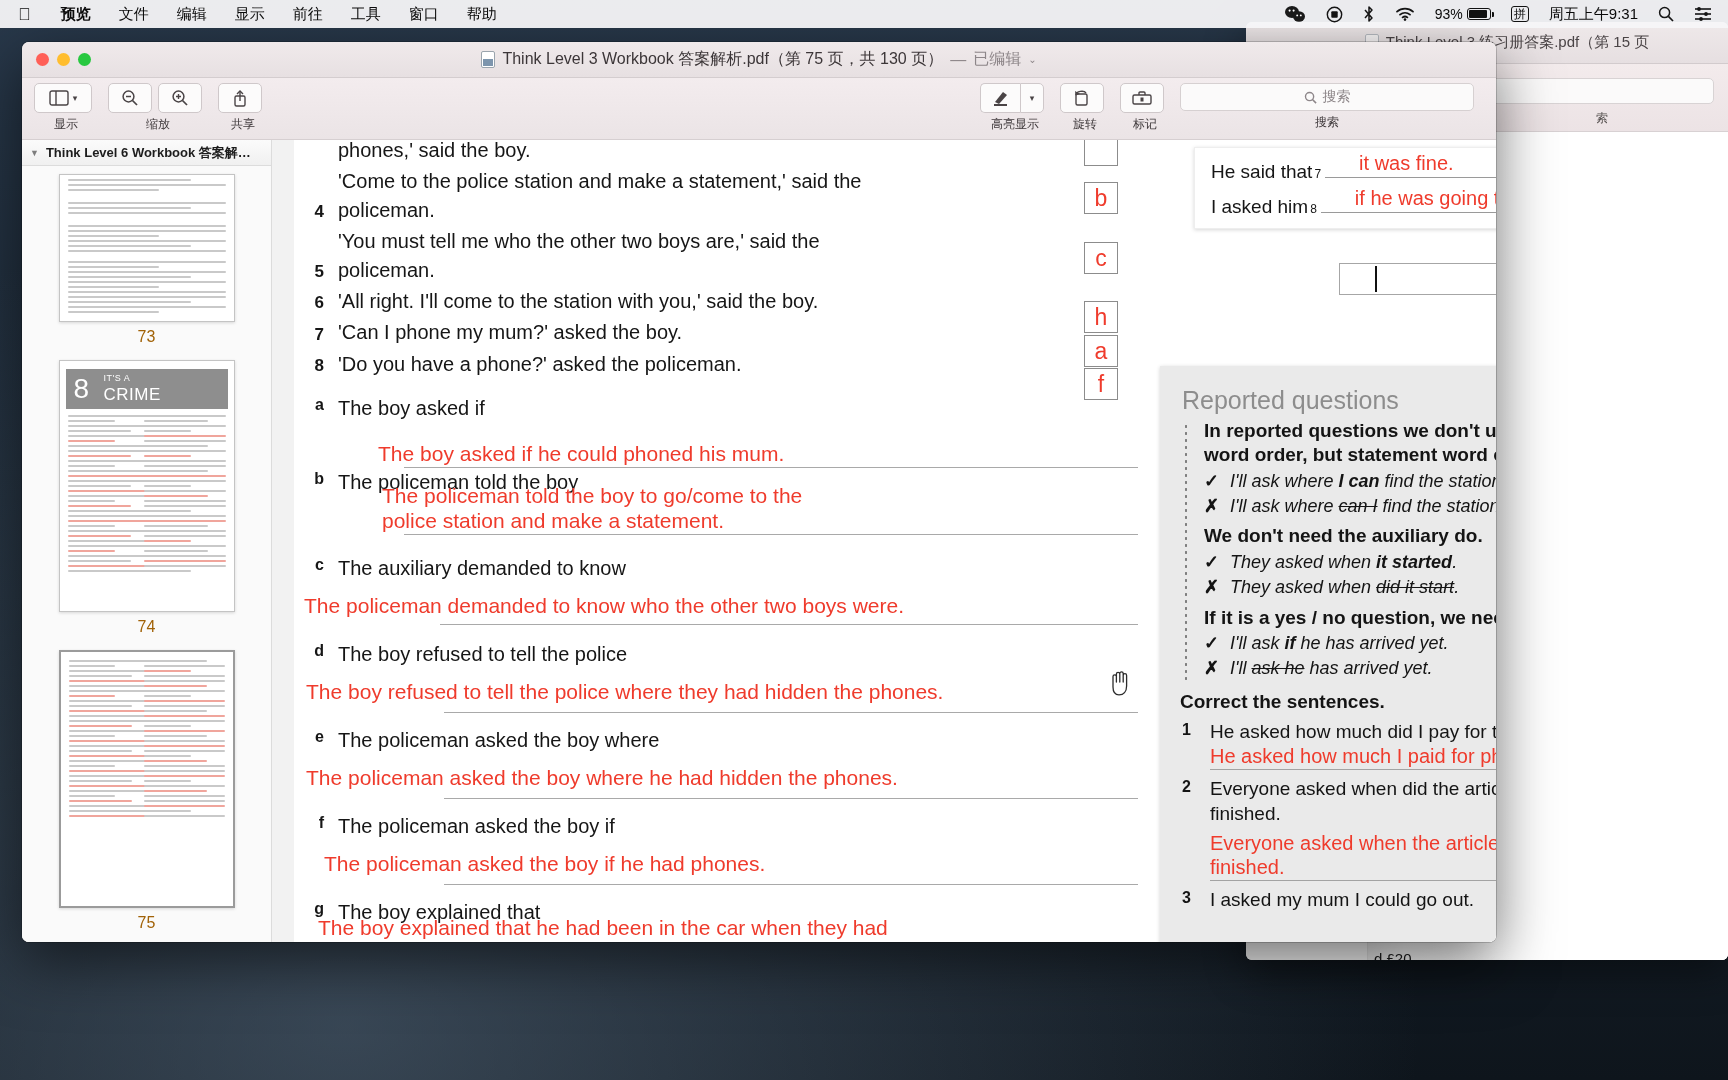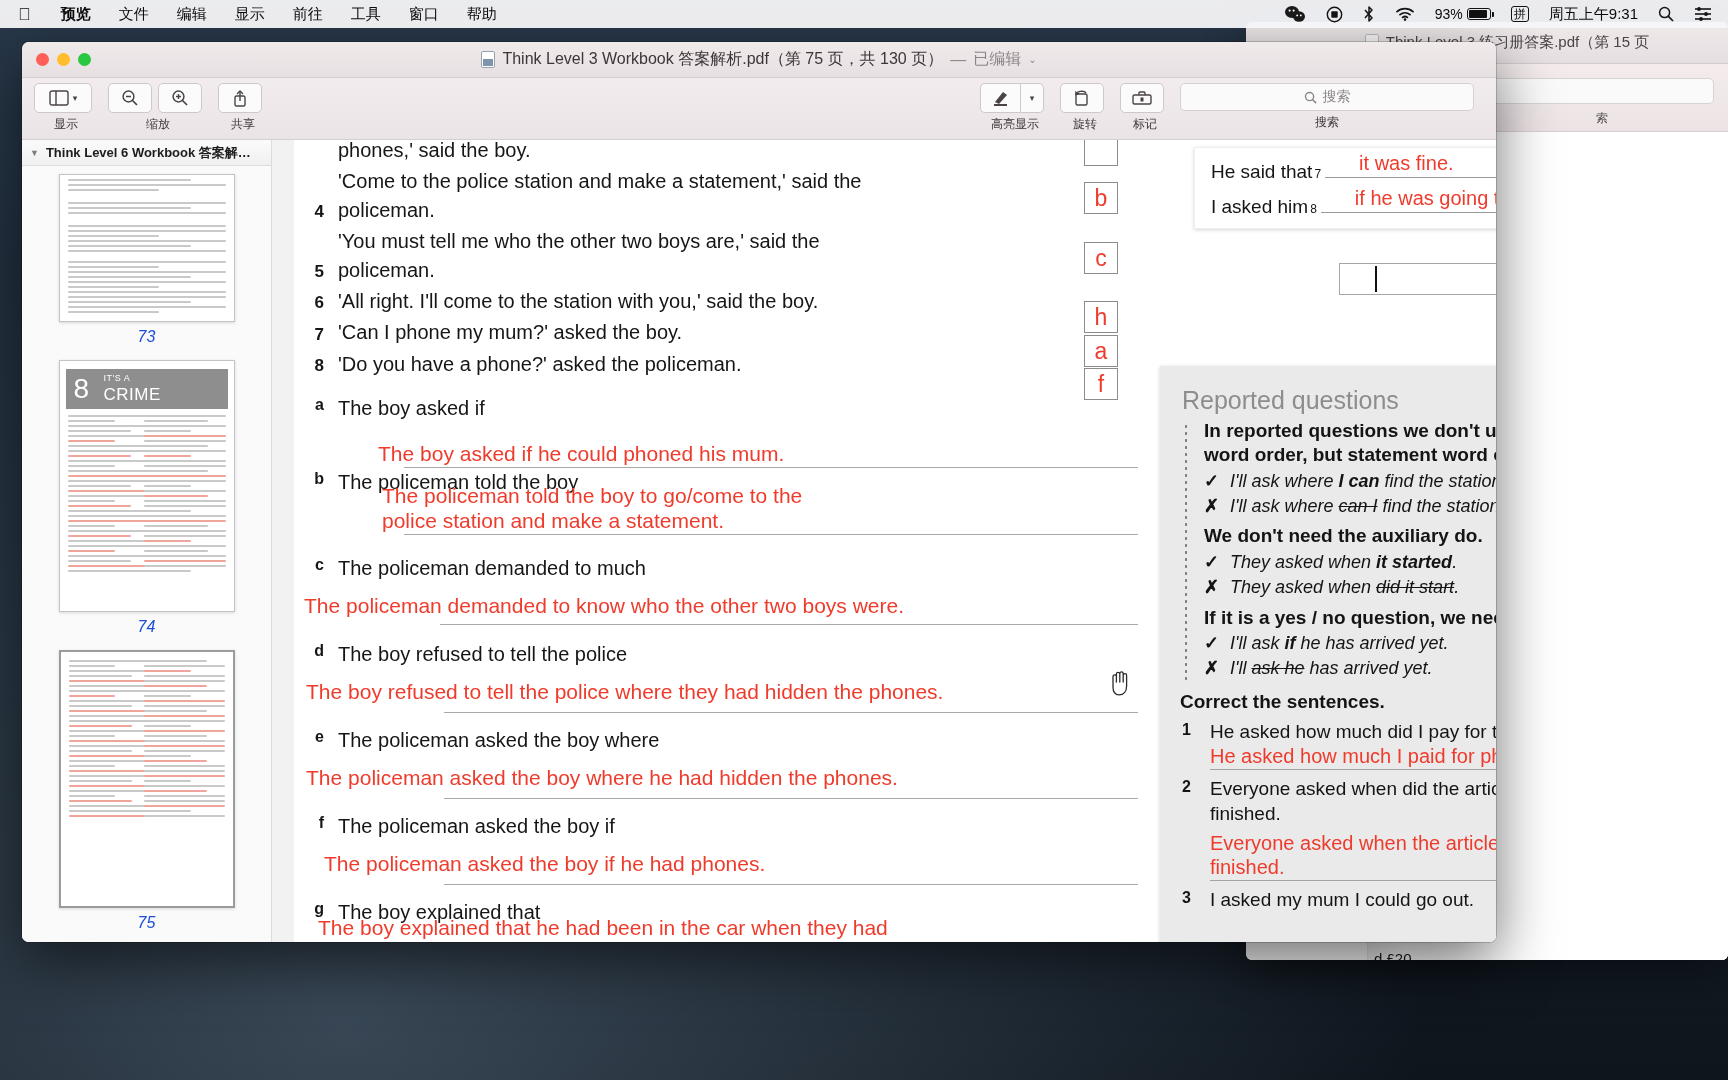--- a/index.html
+++ b/index.html
@@ -154,7 +154,7 @@
   .thumb .col { position:absolute; top:54px; bottom:4px; }
   .thumb .colL { left:8px; width:47%; }
   .thumb .colR { right:8px; width:47%; }
-  .pgnum { font-size: 16px; color: #1d4ed8; margin-top: 6px; font-style: italic; }
+  .pgnum { font-size: 16px; color: #a16207; margin-top: 6px; }
 
   
   .pageview { flex: 1; background: #f2f2f2; position: relative; overflow: hidden; }

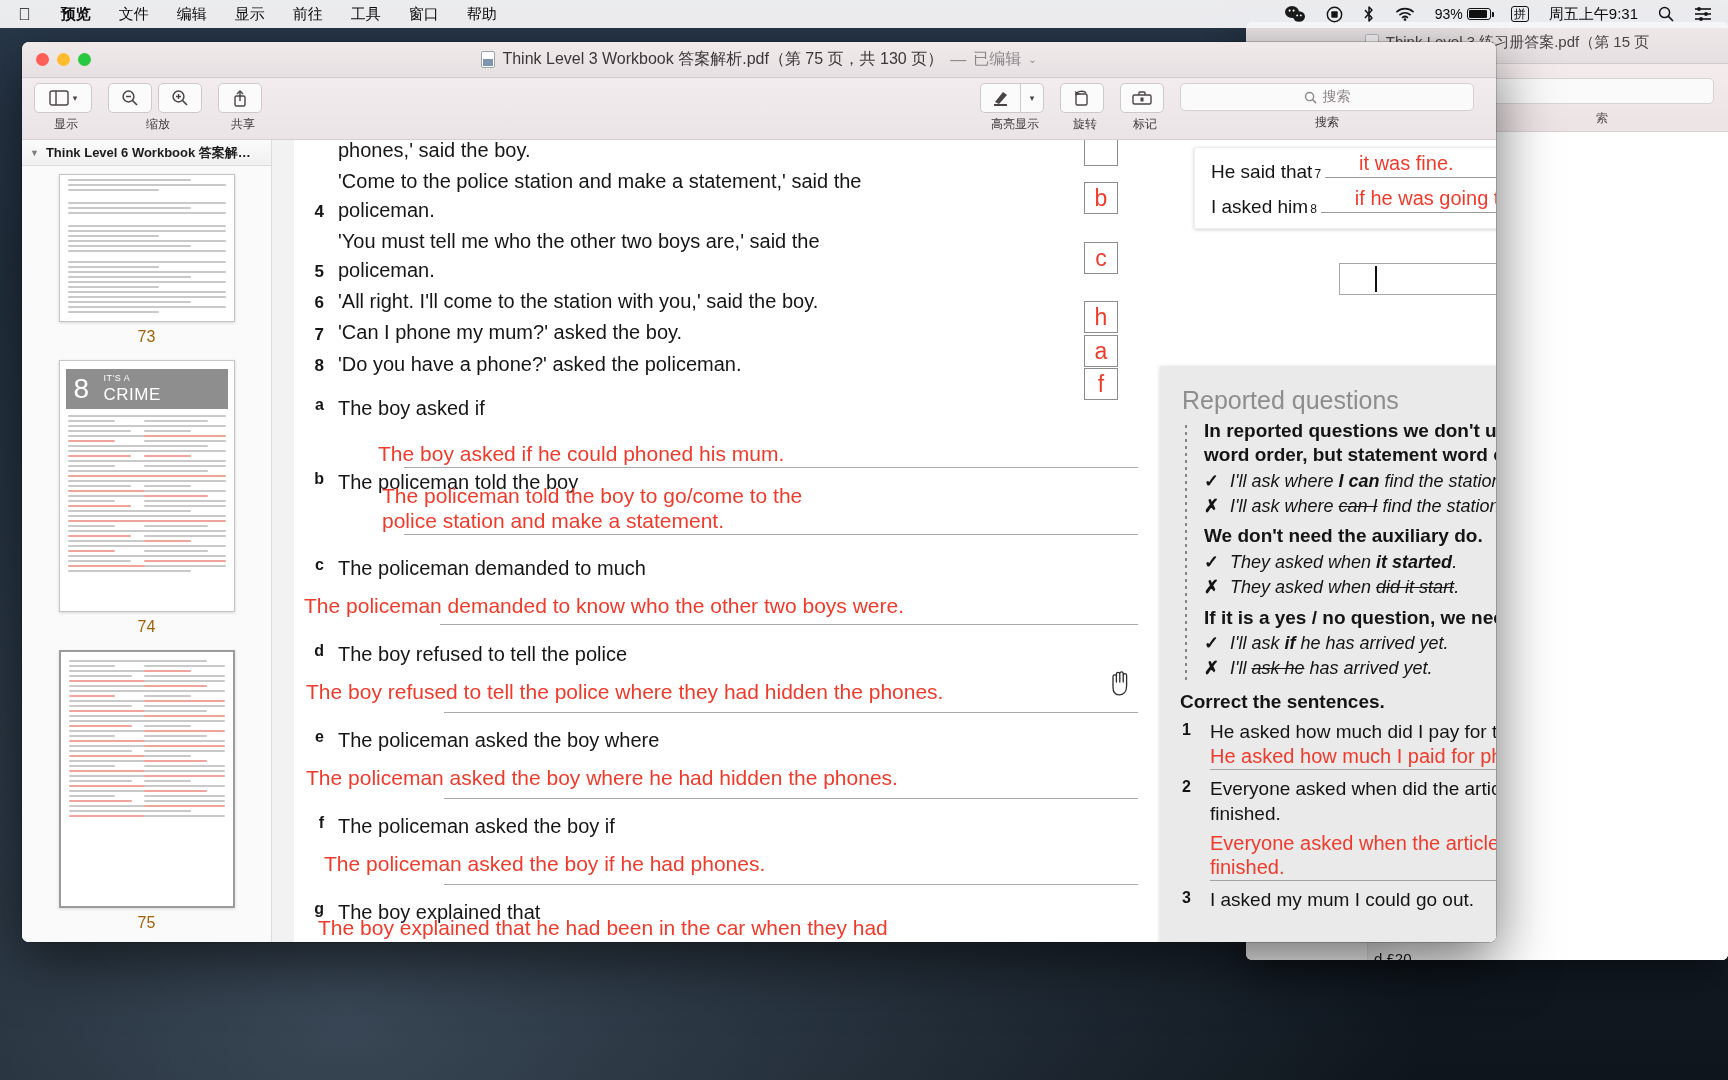--- a/index.html
+++ b/index.html
@@ -642,7 +642,7 @@
 
           <div class="letterline">
             <span class="n">c</span>
-            <span class="tx">The policeman demanded to much</span>
+            <span class="tx">The auxiliary demanded to know</span>
           </div>
           <div style="position:relative;height:58px">
             <div class="answer abs" style="left:0px;top:12px">The policeman demanded to know who the other two boys were.</div>

